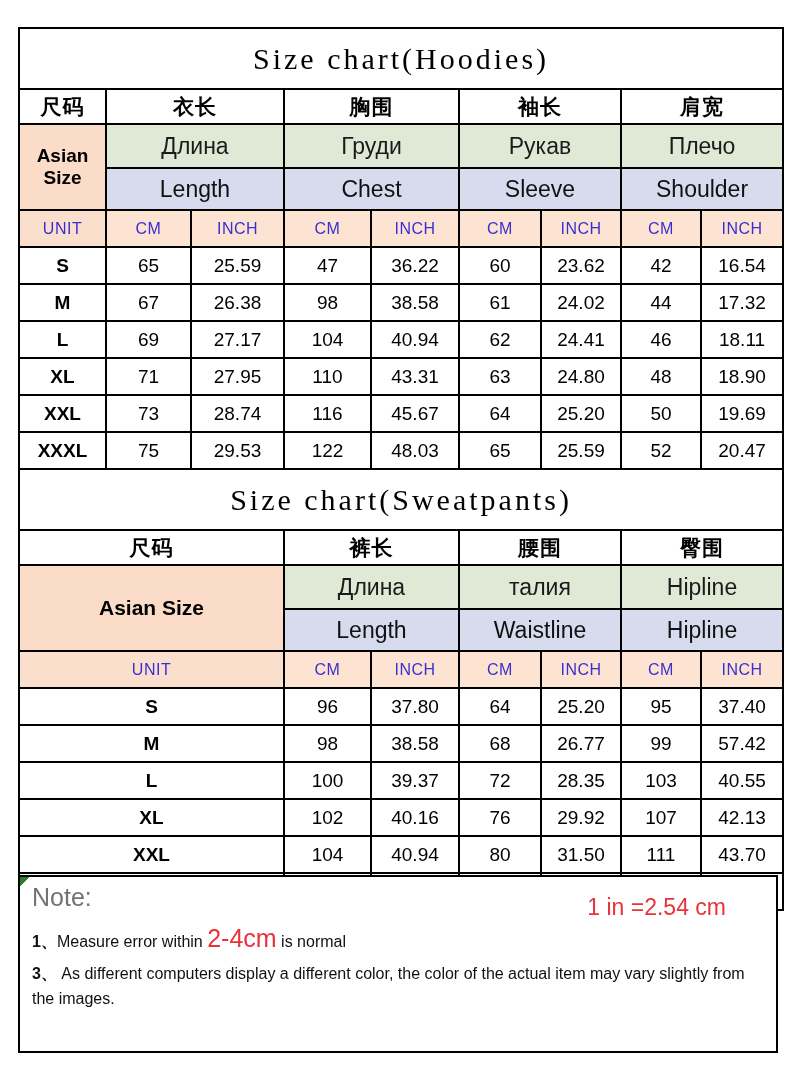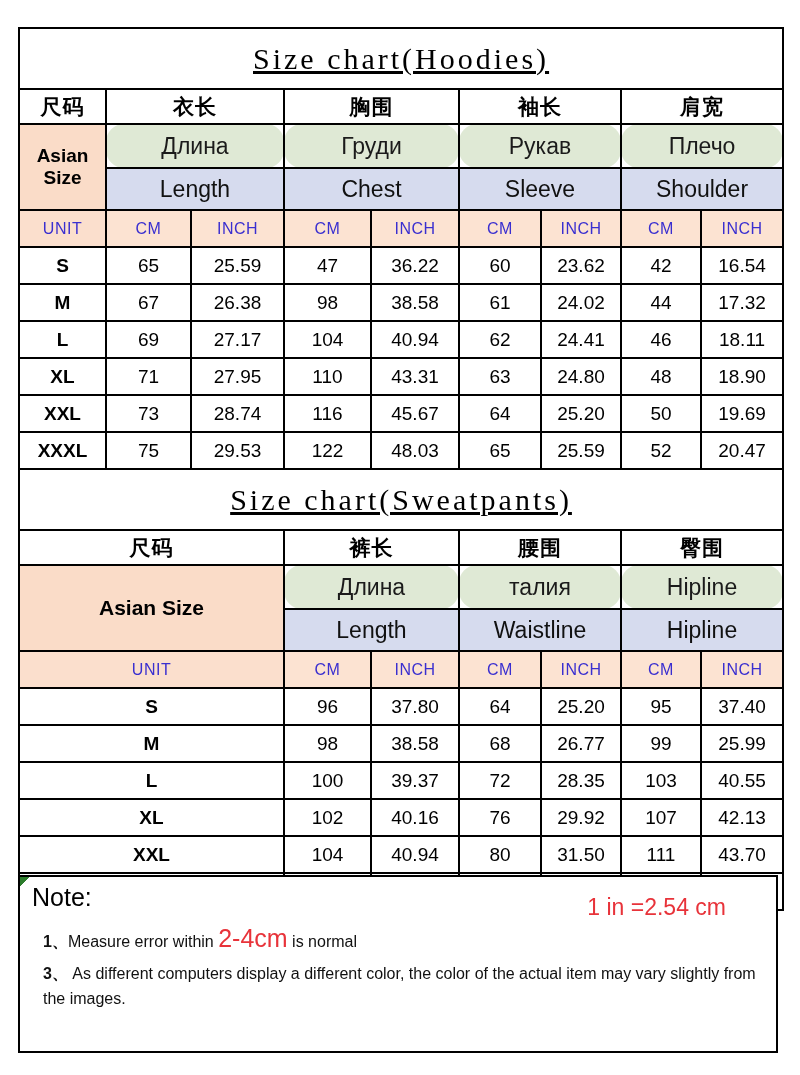--- a/index.html
+++ b/index.html
@@ -51,7 +51,6 @@
     letter-spacing: 3px;
     color: #000;
     white-space: nowrap;
-    text-decoration: underline;
   }
 
   

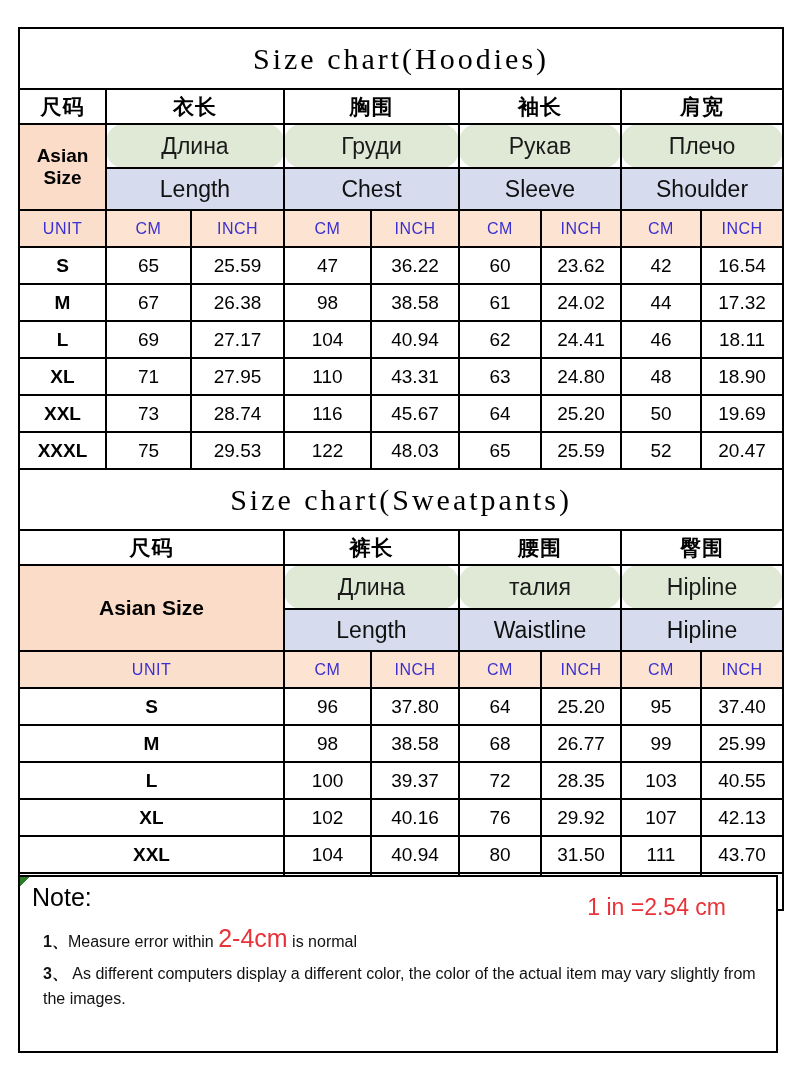--- a/index.html
+++ b/index.html
@@ -67,7 +67,6 @@
     background: #dfe9d5 !important;
     font-size: 23px;
     color: #1b1b1b;
-    border-radius: 18px;
   }
   
   .en-cell {

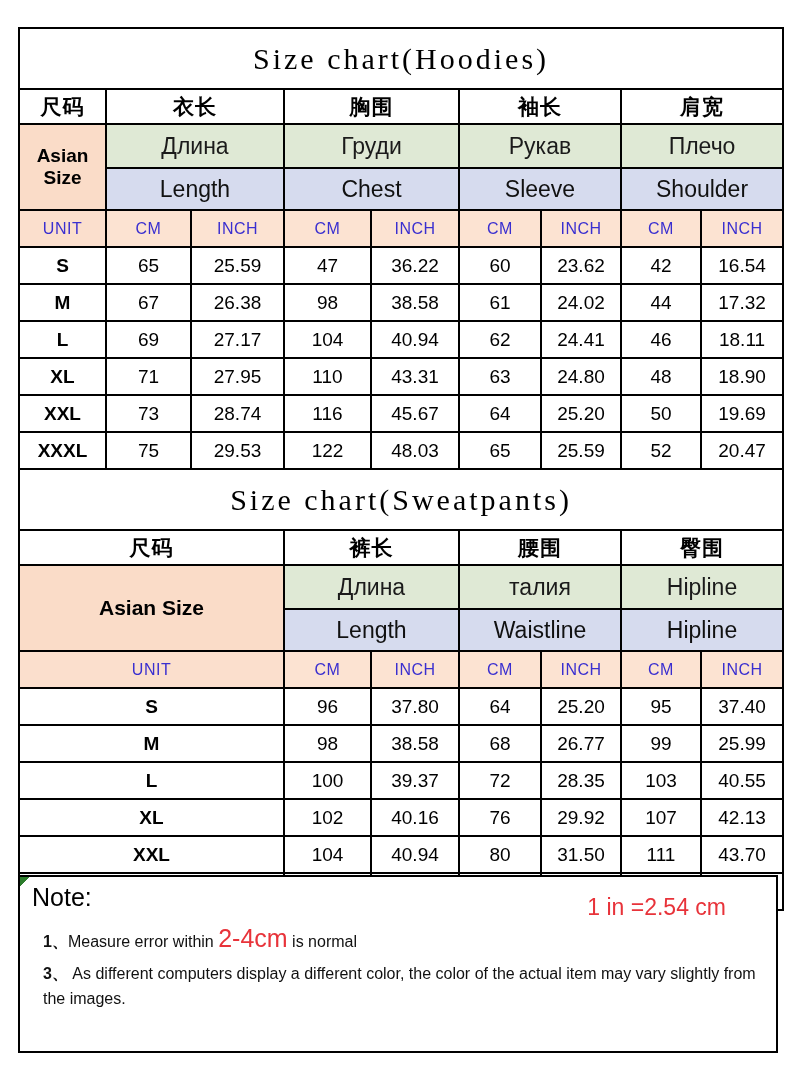--- a/index.html
+++ b/index.html
@@ -349,7 +349,7 @@
           <td class="data-cell">68</td>
           <td class="data-cell">26.77</td>
           <td class="data-cell">99</td>
-          <td class="data-cell">25.99</td>
+          <td class="data-cell">57.42</td>
         </tr>
         <tr>
           <td class="data-cell size-cell" colspan="3">L</td>

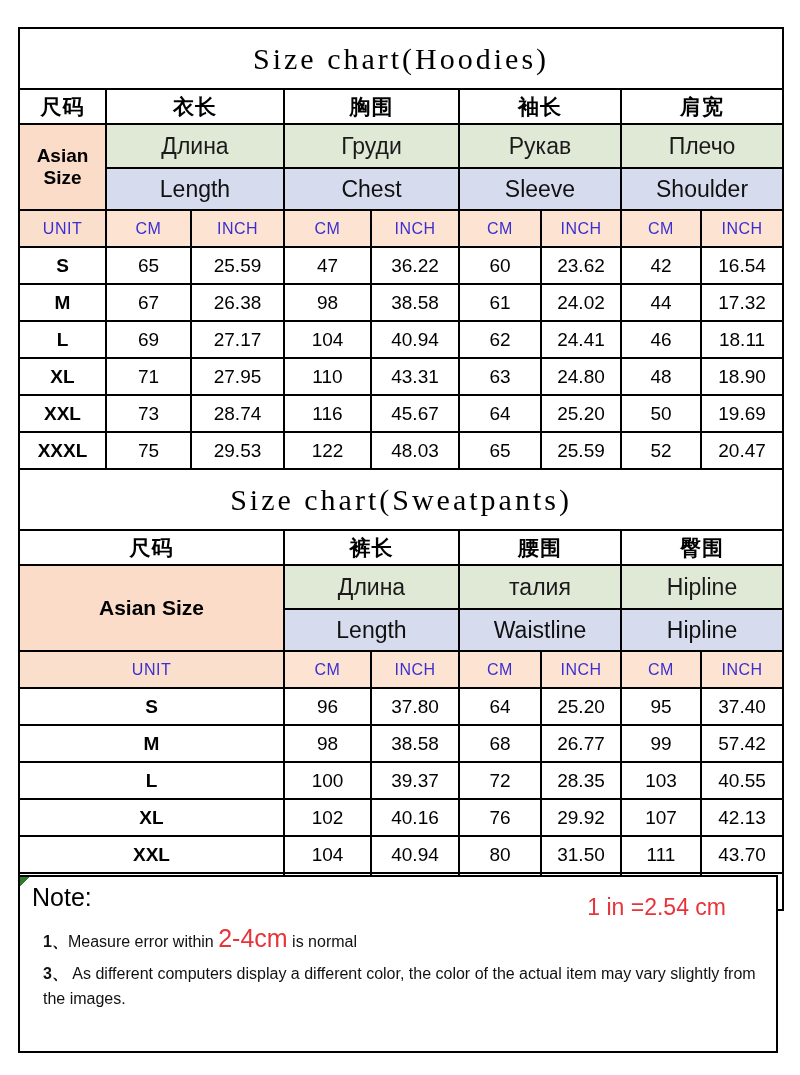--- a/index.html
+++ b/index.html
@@ -129,7 +129,7 @@
     position: absolute;
     left: 2px;
     top: 0;
-    color: #000000;
+    color: #737373;
     font-size: 25px;
   }
   .note-conv {

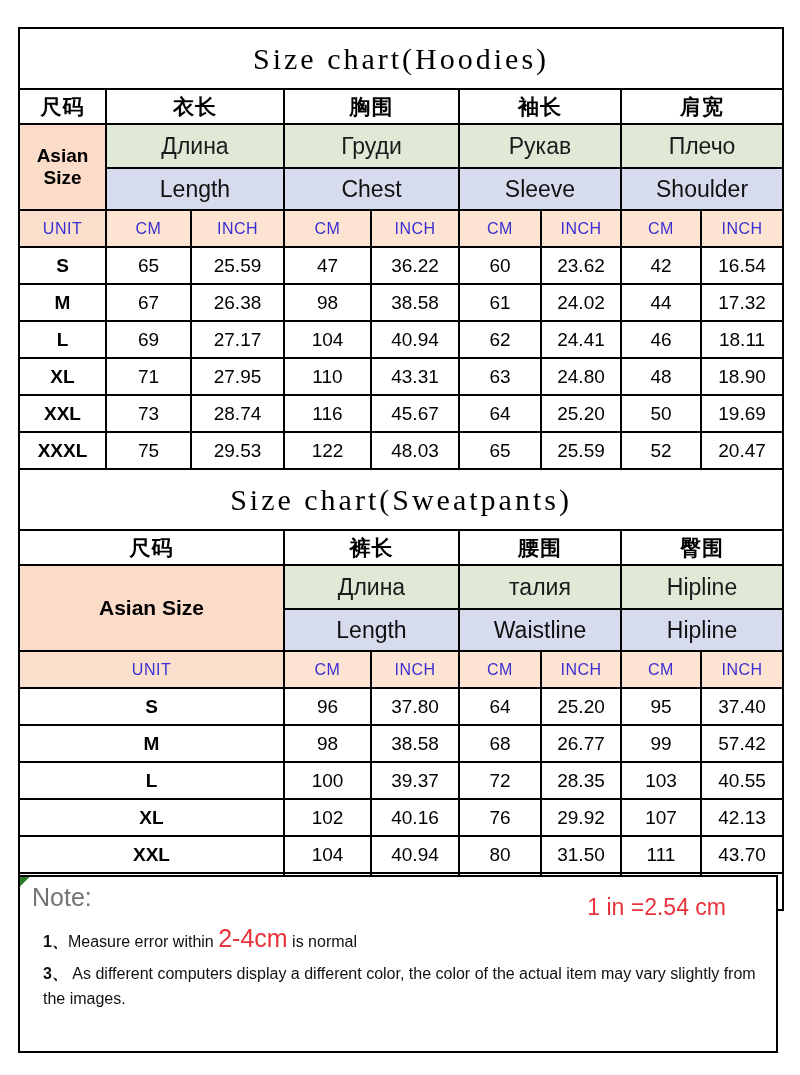--- a/index.html
+++ b/index.html
@@ -143,7 +143,7 @@
     font-size: 16px;
     color: #111;
     line-height: 1.58;
-    margin: 2px 0 0 13px;
+    margin: 2px 0 0 2px;
   }
   .note-line .big-red {
     color: #e8333a;

